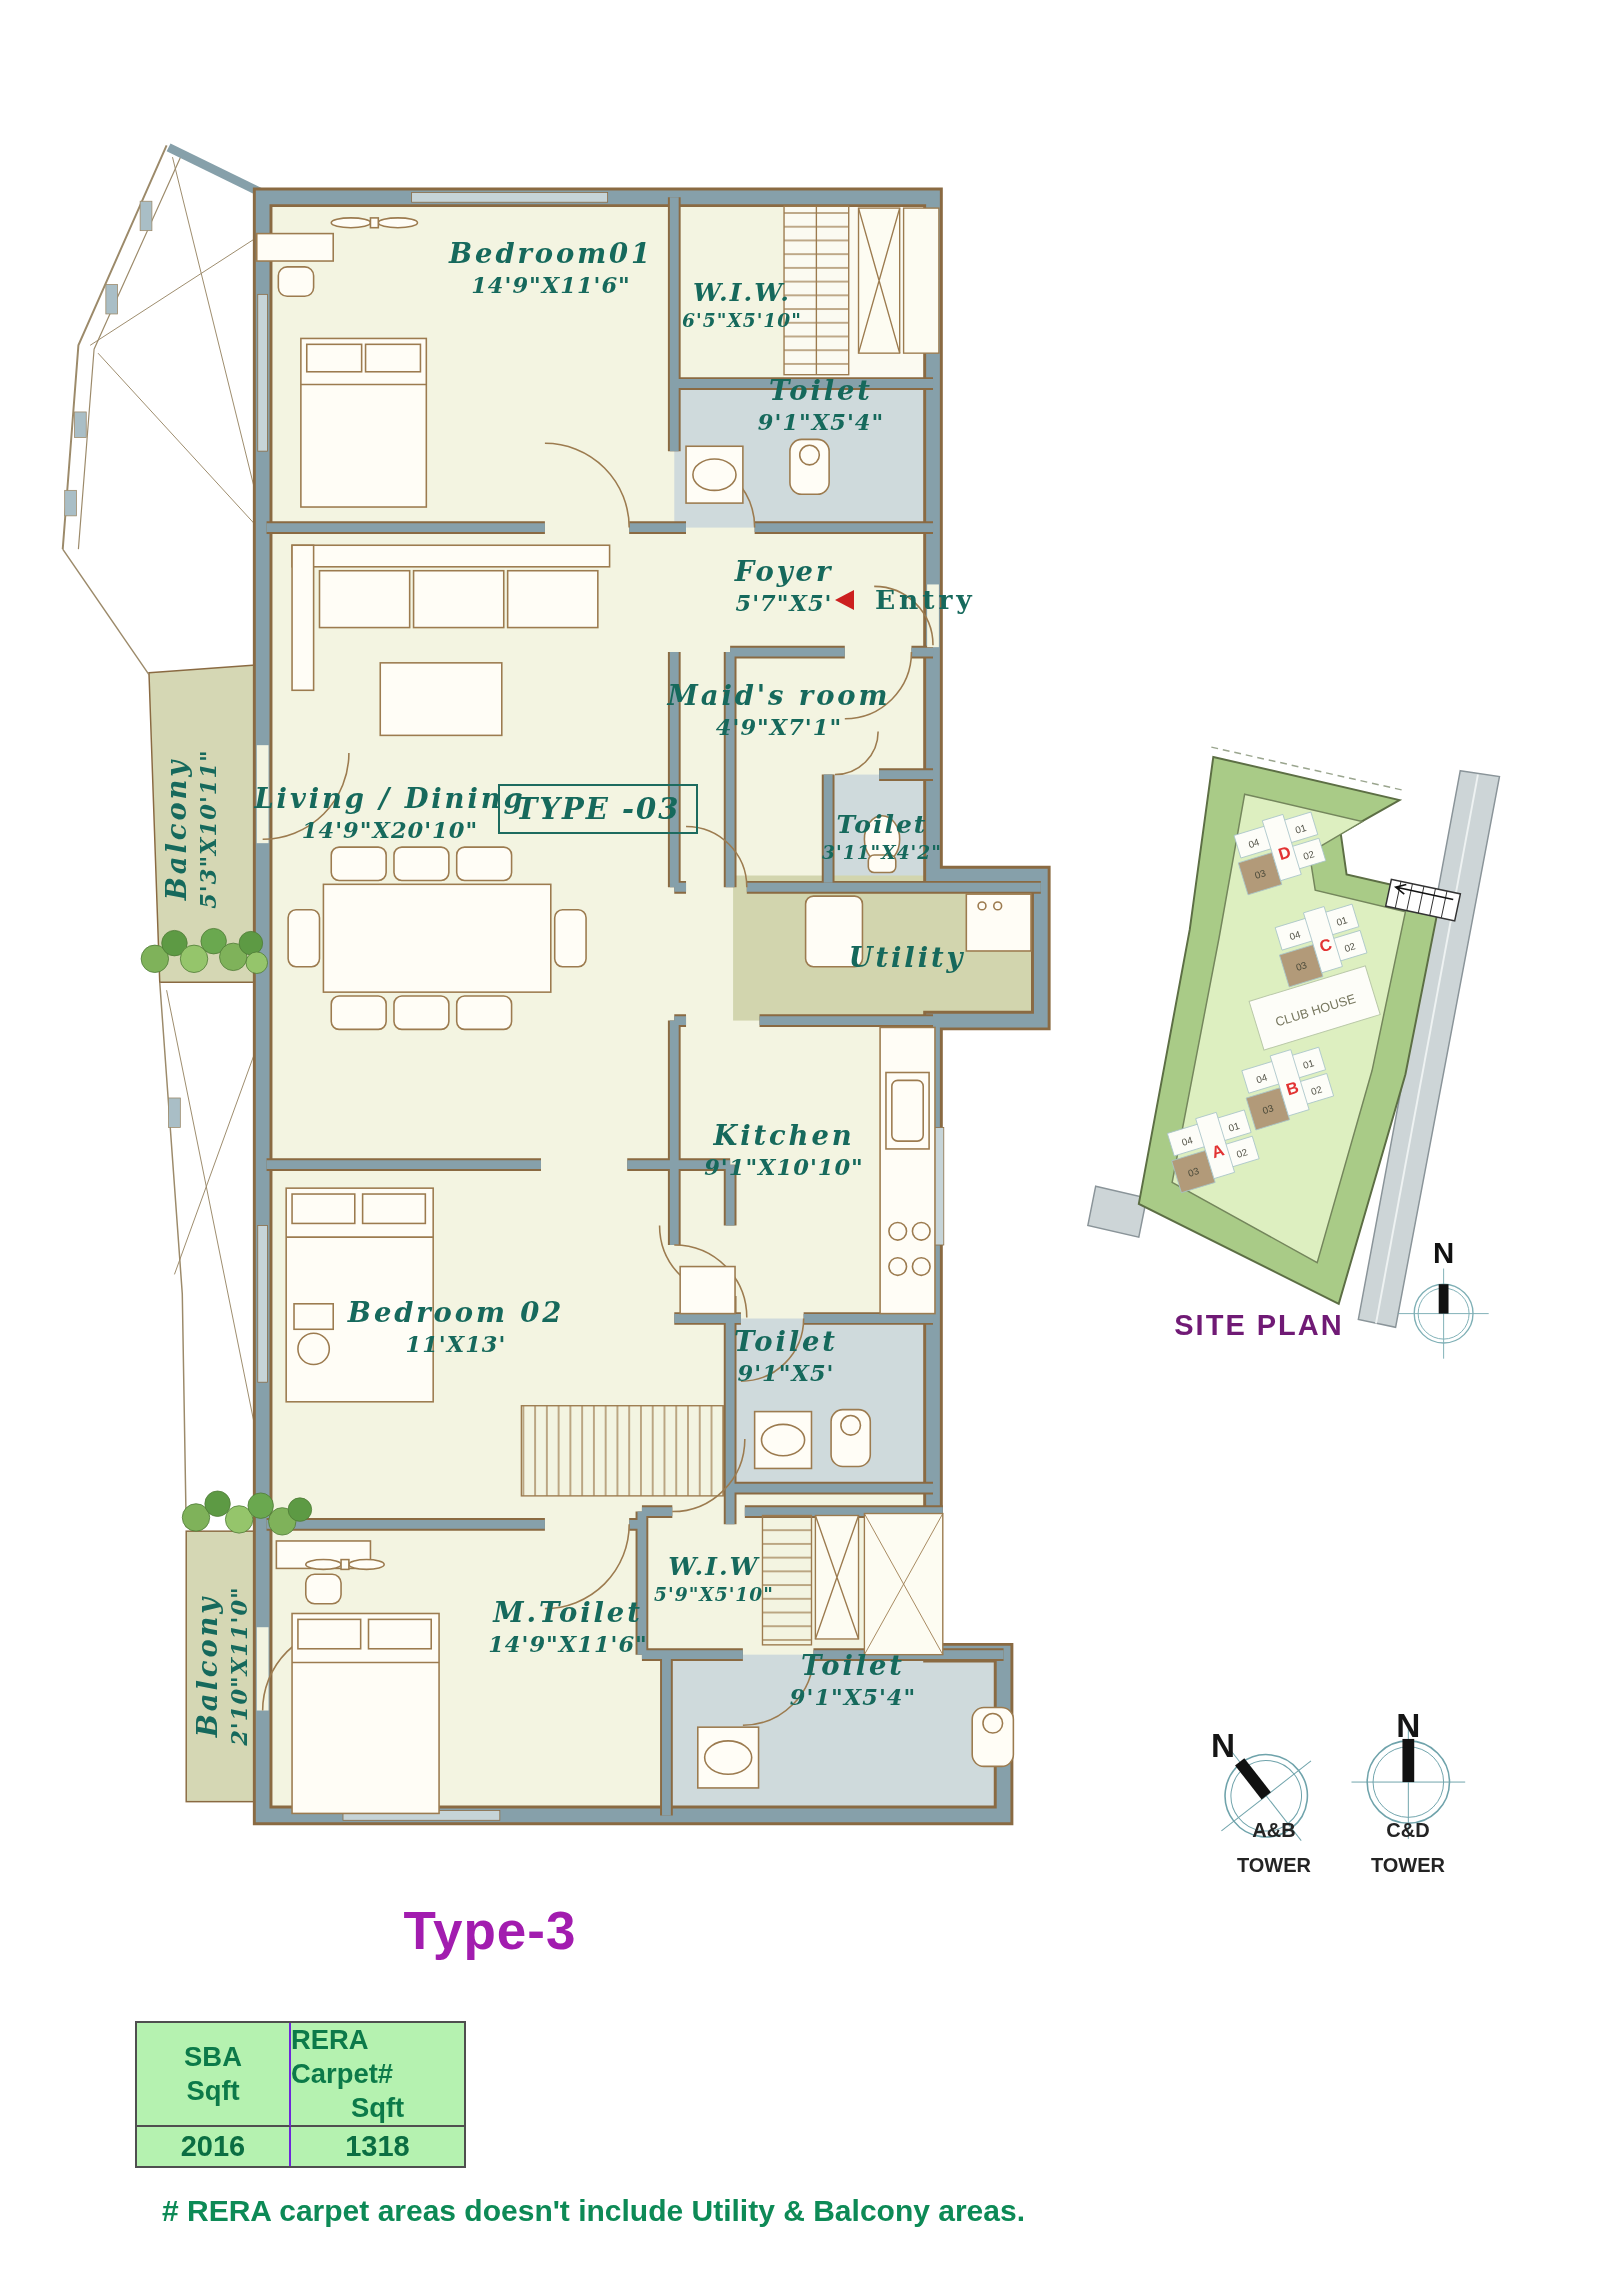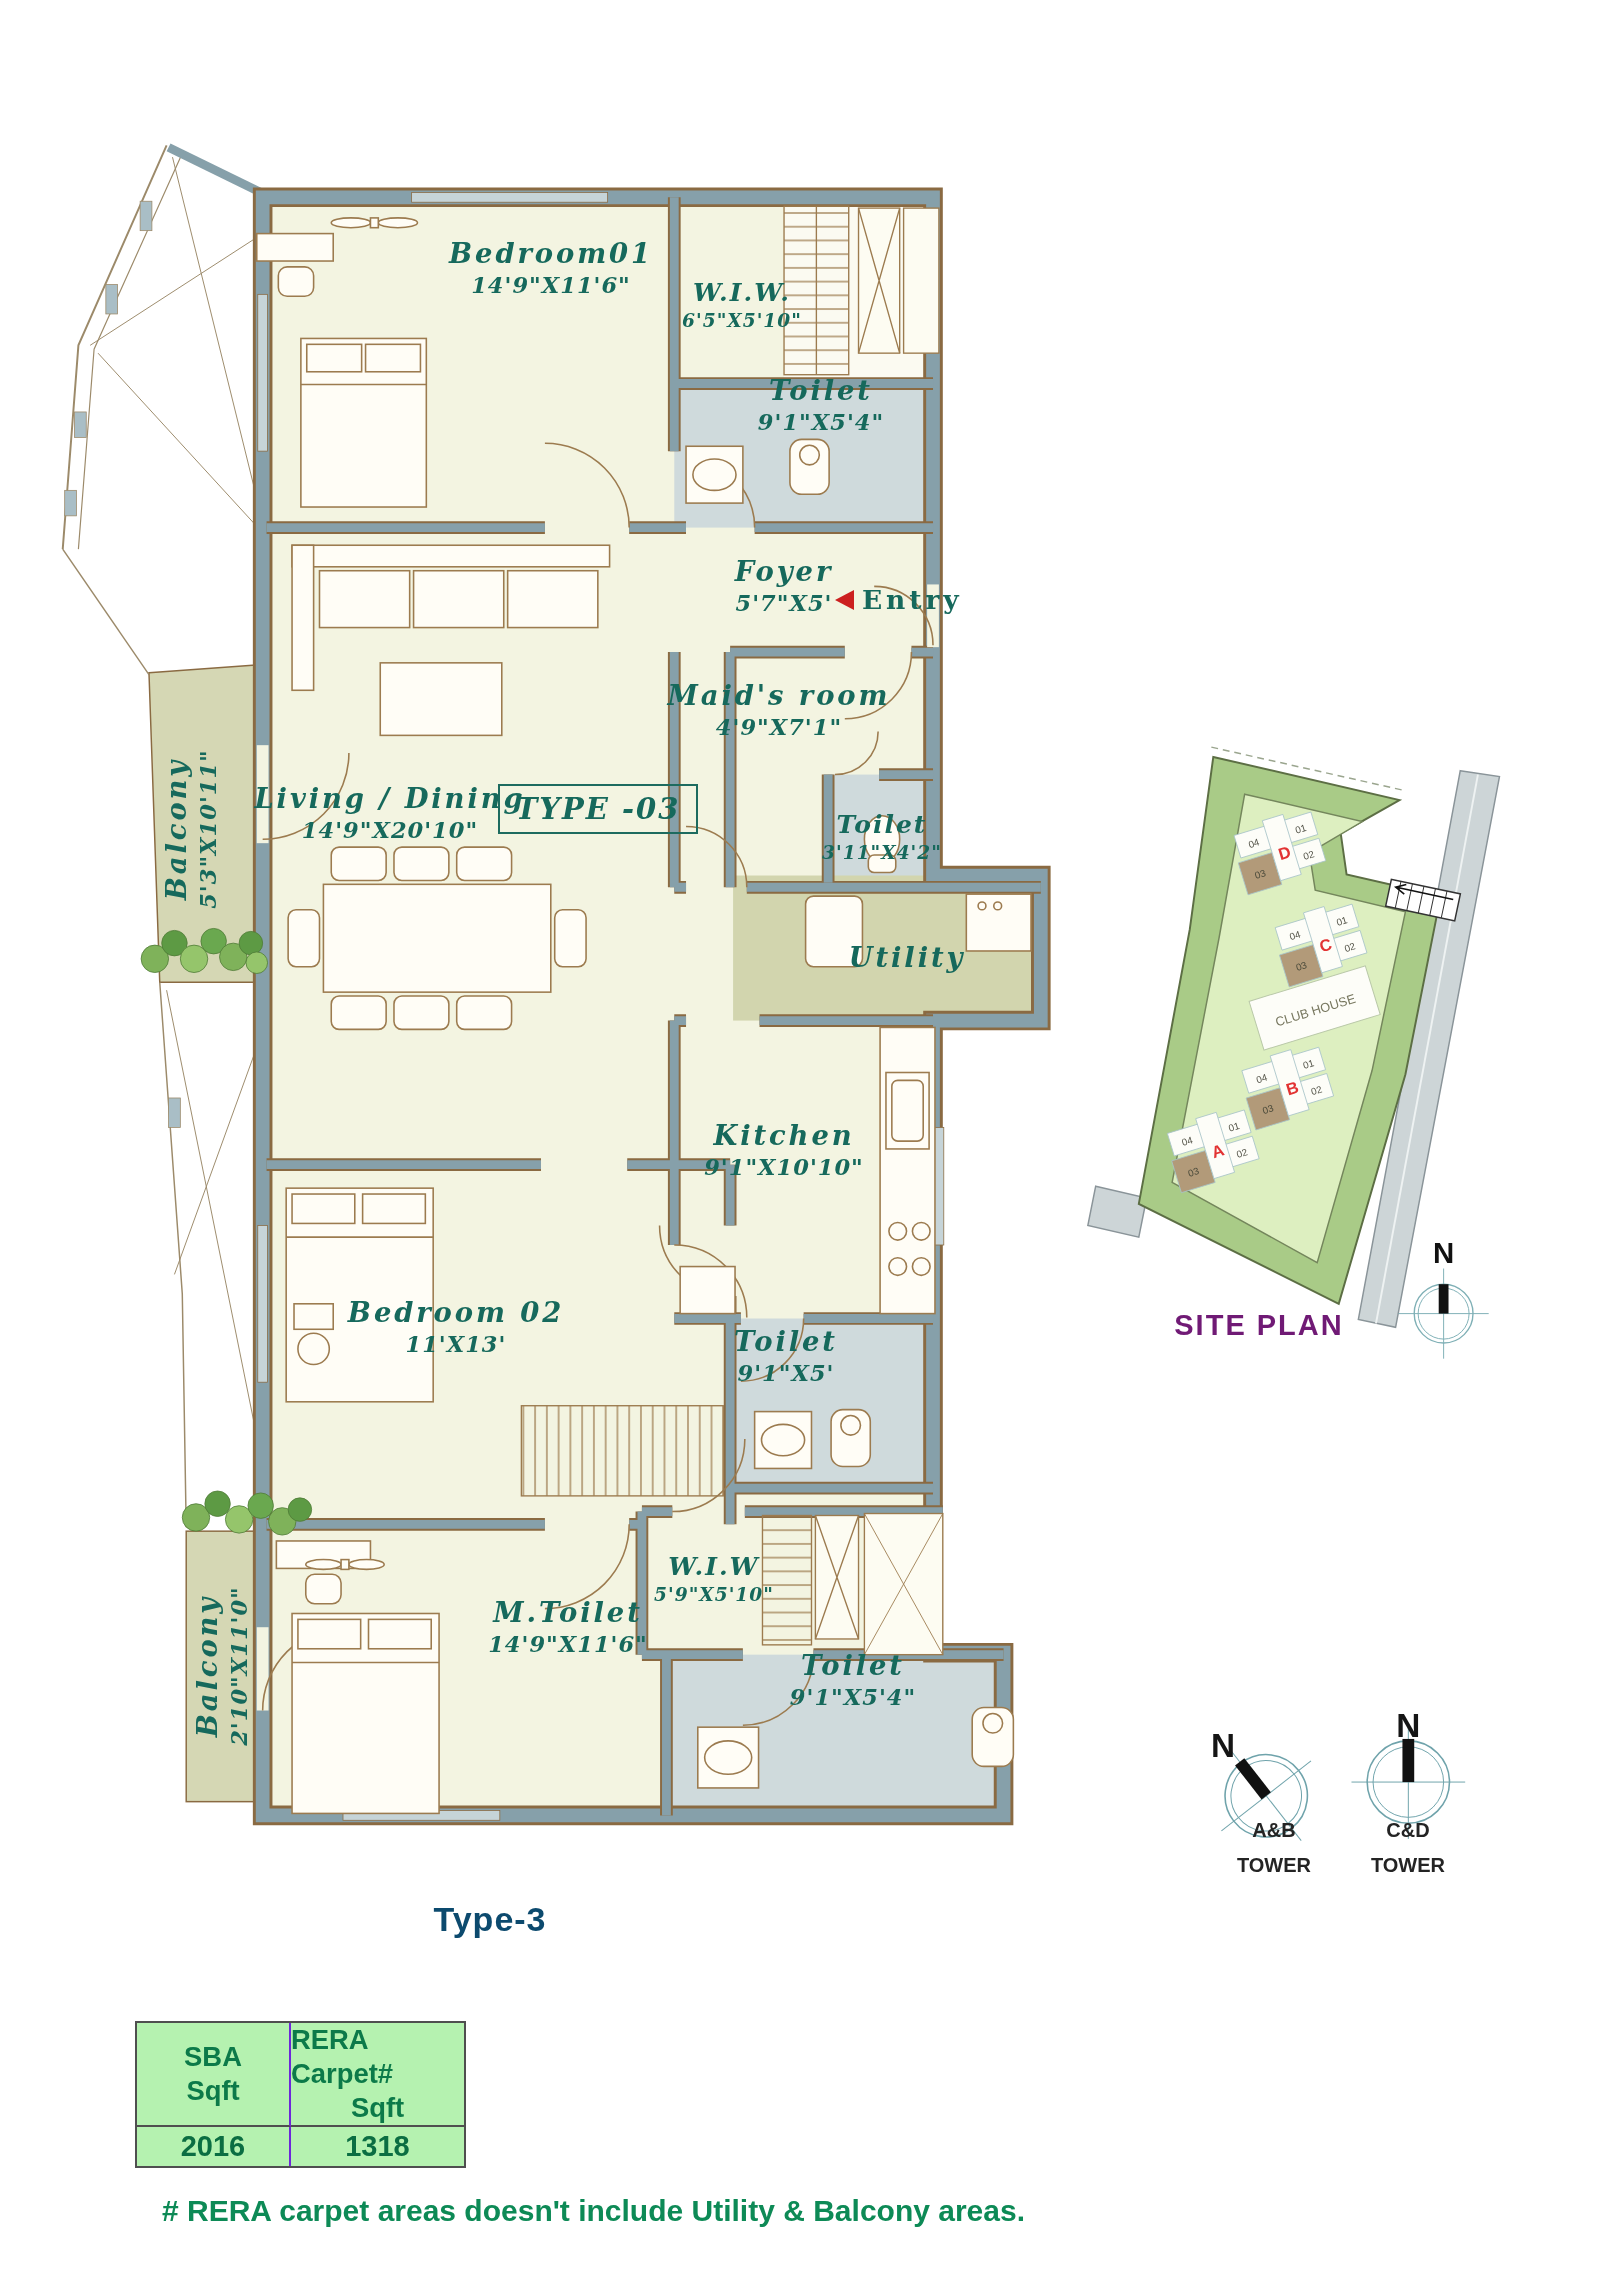--- a/index.html
+++ b/index.html
@@ -16,7 +16,7 @@
   .type-badge{position:absolute;left:498px;top:784px;border:2.9px solid #1d6b5f;color:#16695c;
           font-family:"DejaVu Serif",serif;font-style:italic;font-weight:700;font-size:29px;
           letter-spacing:2px;padding:5.9px 15.7px;white-space:nowrap;z-index:5;}
-  .entry{position:absolute;left:835px;top:584px;display:flex;align-items:center;gap:8px;z-index:5;}
+  .entry{position:absolute;left:835px;top:584px;display:flex;align-items:center;gap:21px;z-index:5;}
   .entry .arrow{width:0;height:0;border-top:10.8px solid transparent;border-bottom:10.8px solid transparent;
           border-right:19.6px solid #cc1f1f;}
   .entry .etext{font-family:"DejaVu Serif",serif;font-weight:700;font-size:26.5px;letter-spacing:3.9px;color:#16695c;}

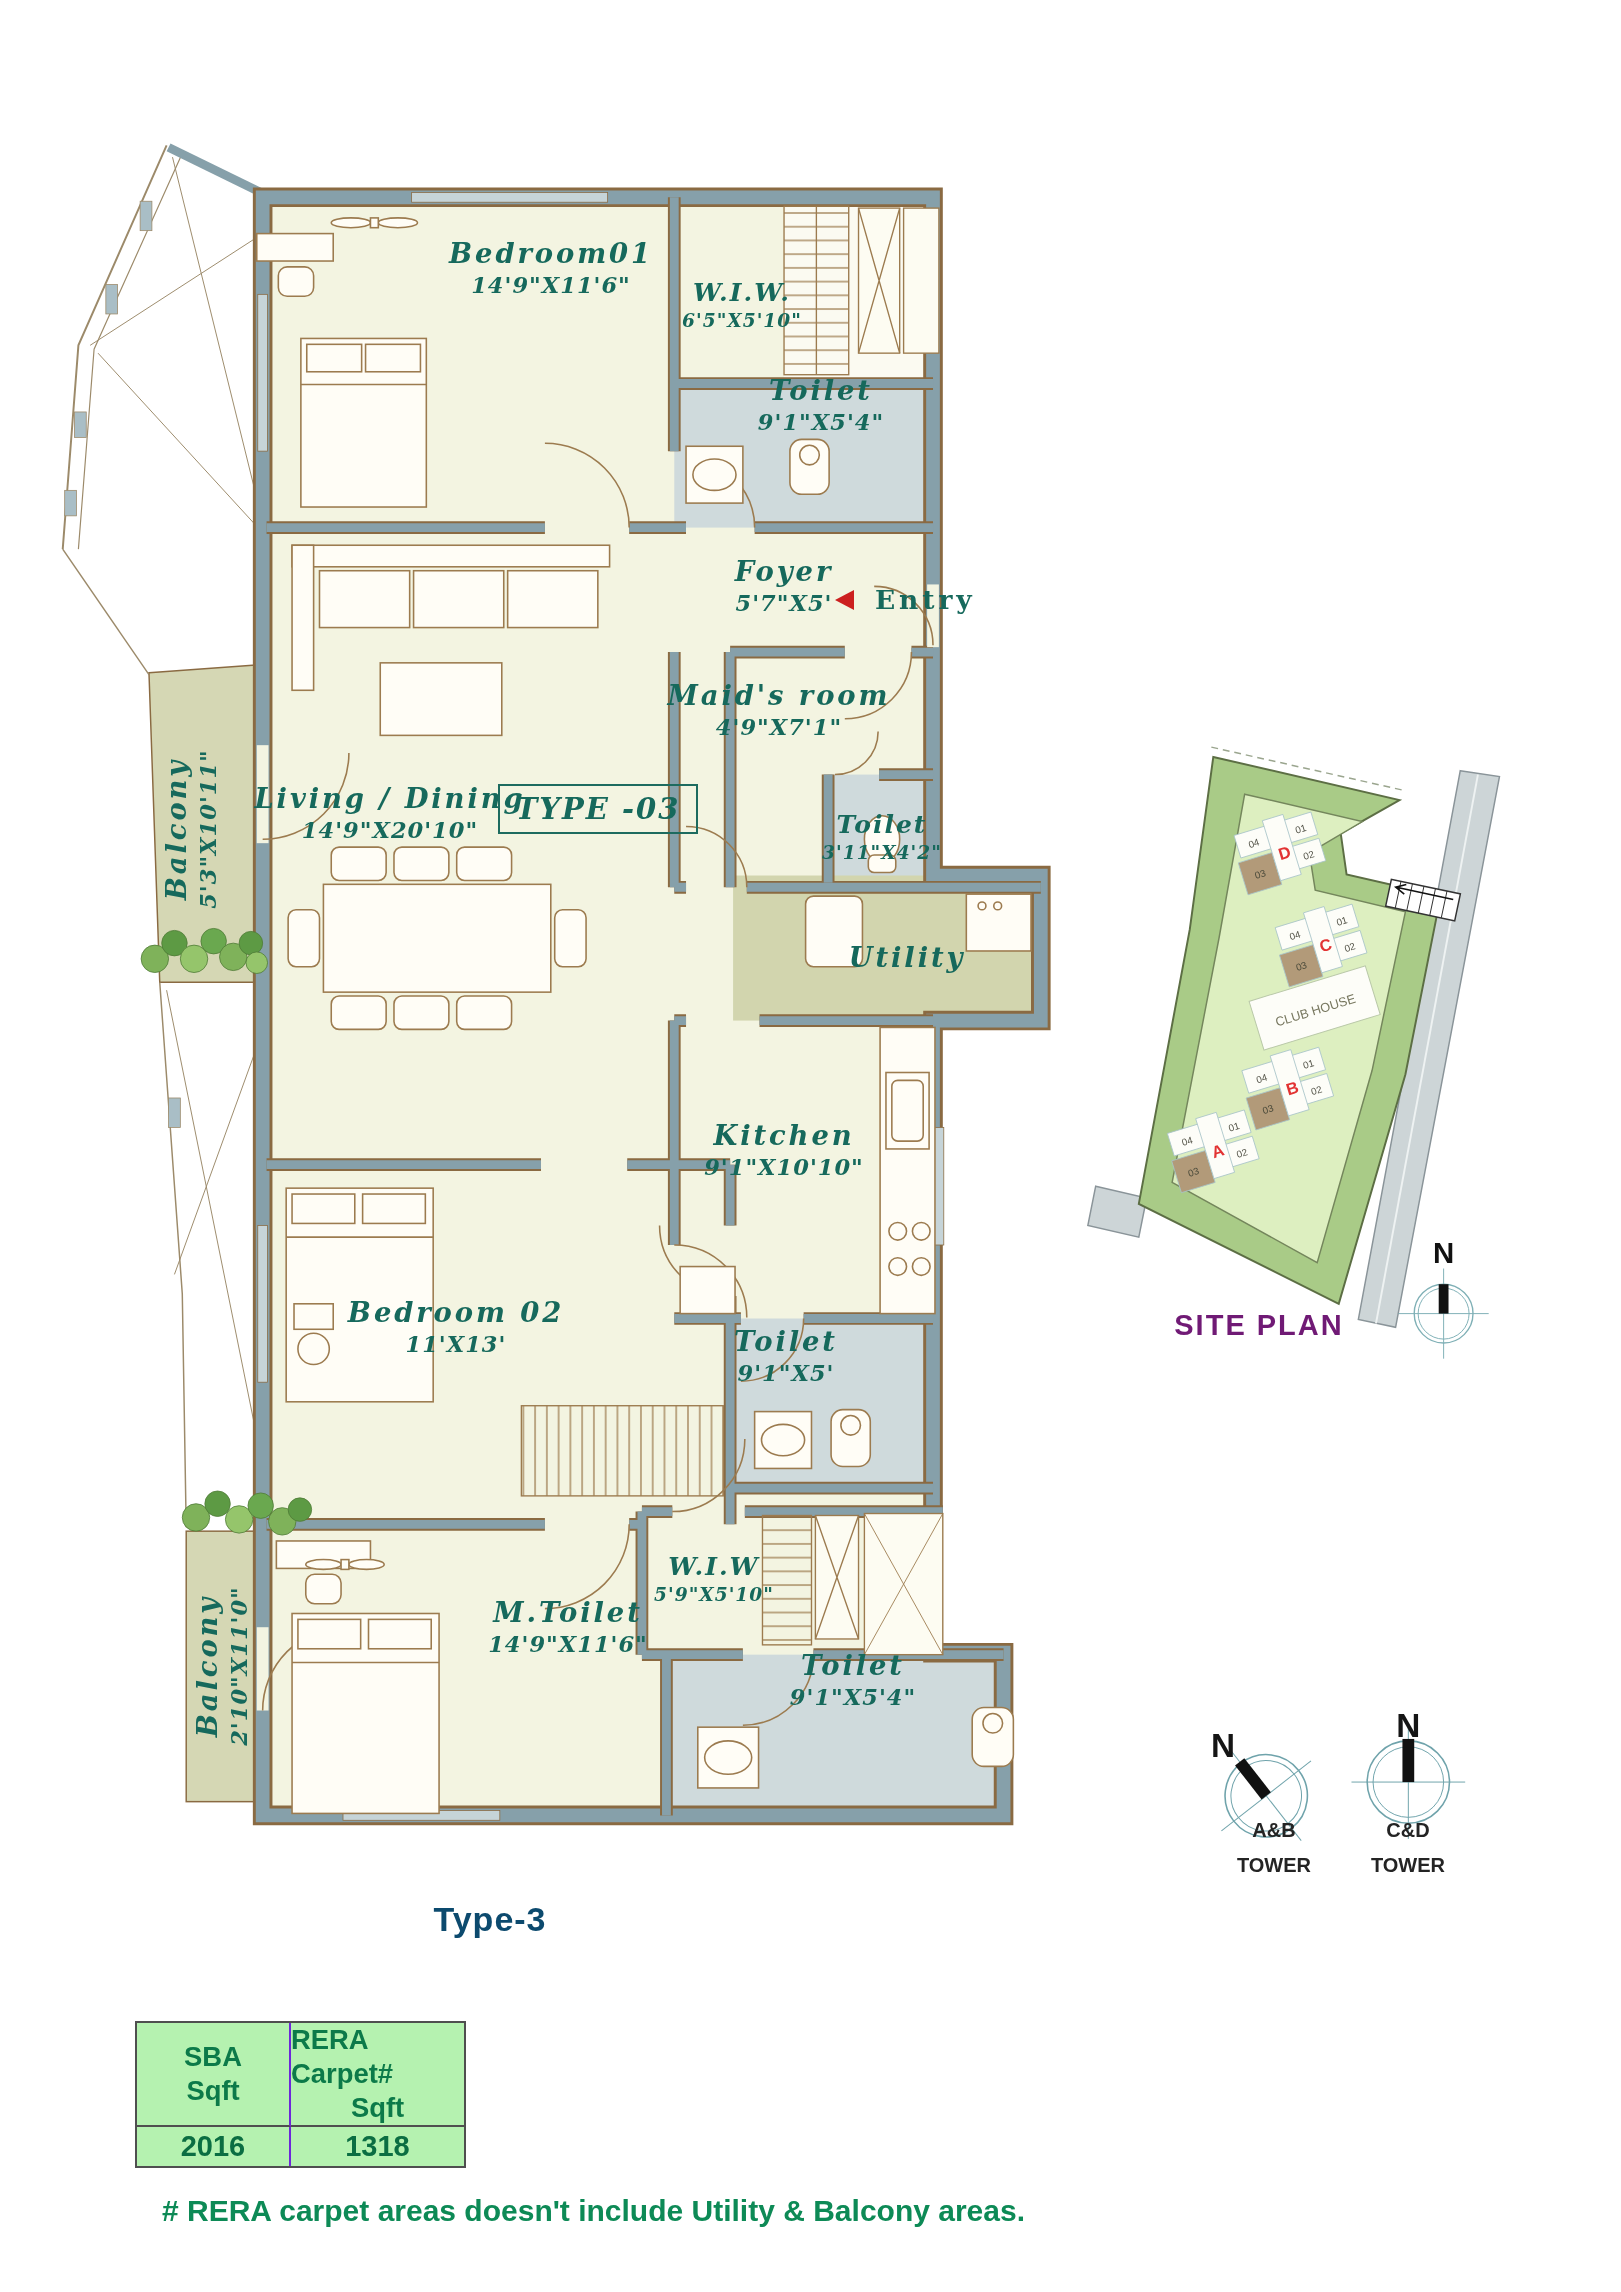--- a/index.html
+++ b/index.html
@@ -25,7 +25,7 @@
   .tower-label{position:absolute;transform:translate(-50%,0);font-weight:700;font-size:20px;
           color:#242424;text-align:center;z-index:5;white-space:nowrap;}
   .title{position:absolute;left:490px;top:1900px;transform:translate(-50%,0);font-weight:700;
-          font-size:34px;color:#0c4a6e;letter-spacing:1px;z-index:5;white-space:nowrap;}
+          font-size:53px;color:#a21caf;letter-spacing:1px;z-index:5;white-space:nowrap;}
   .atable{position:absolute;left:135px;top:2021px;width:327px;height:143px;background:#b5f2b0;
           border:2px solid #4f4f4f;display:grid;grid-template-columns:154px 1fr;
           grid-template-rows:104px 1fr;z-index:5;}

